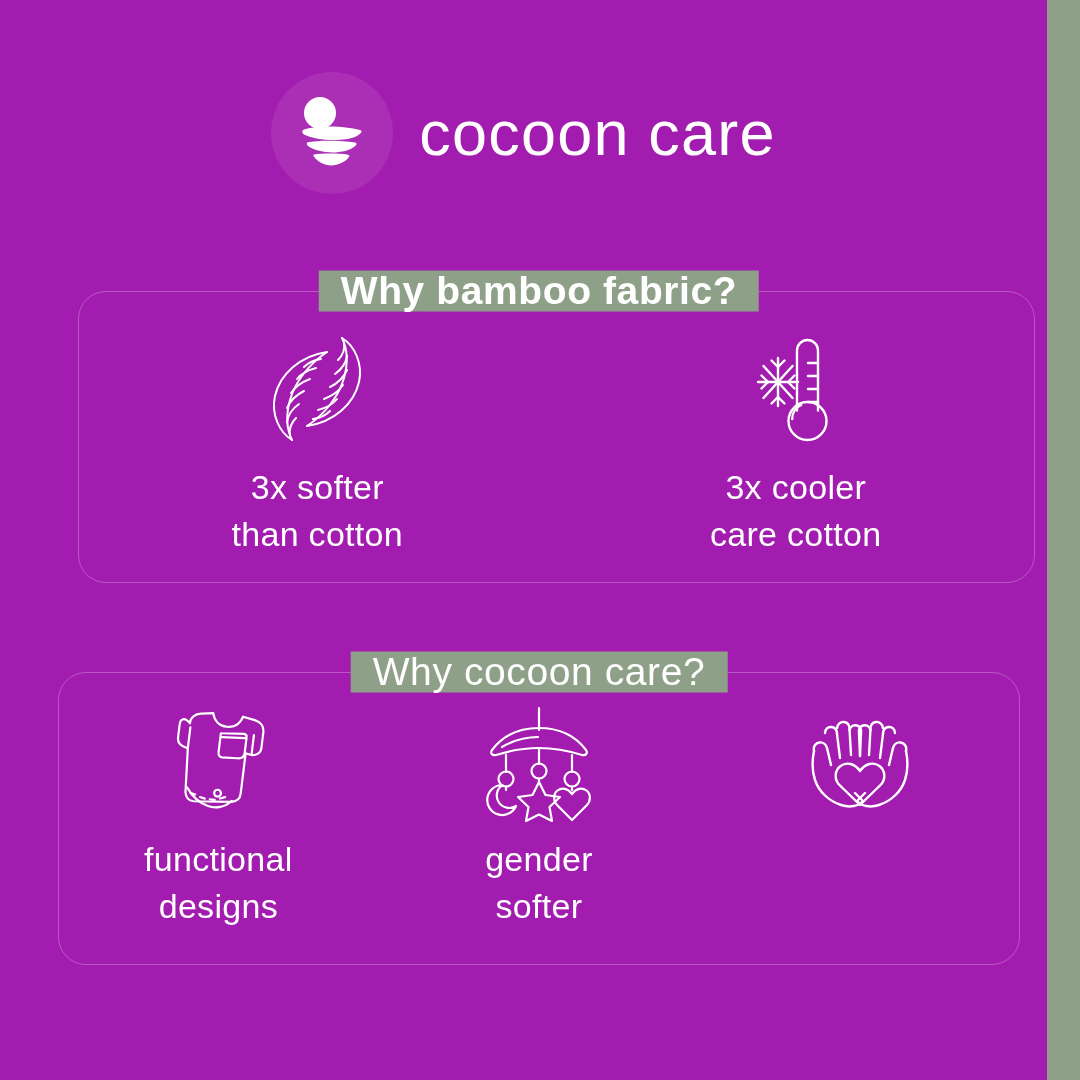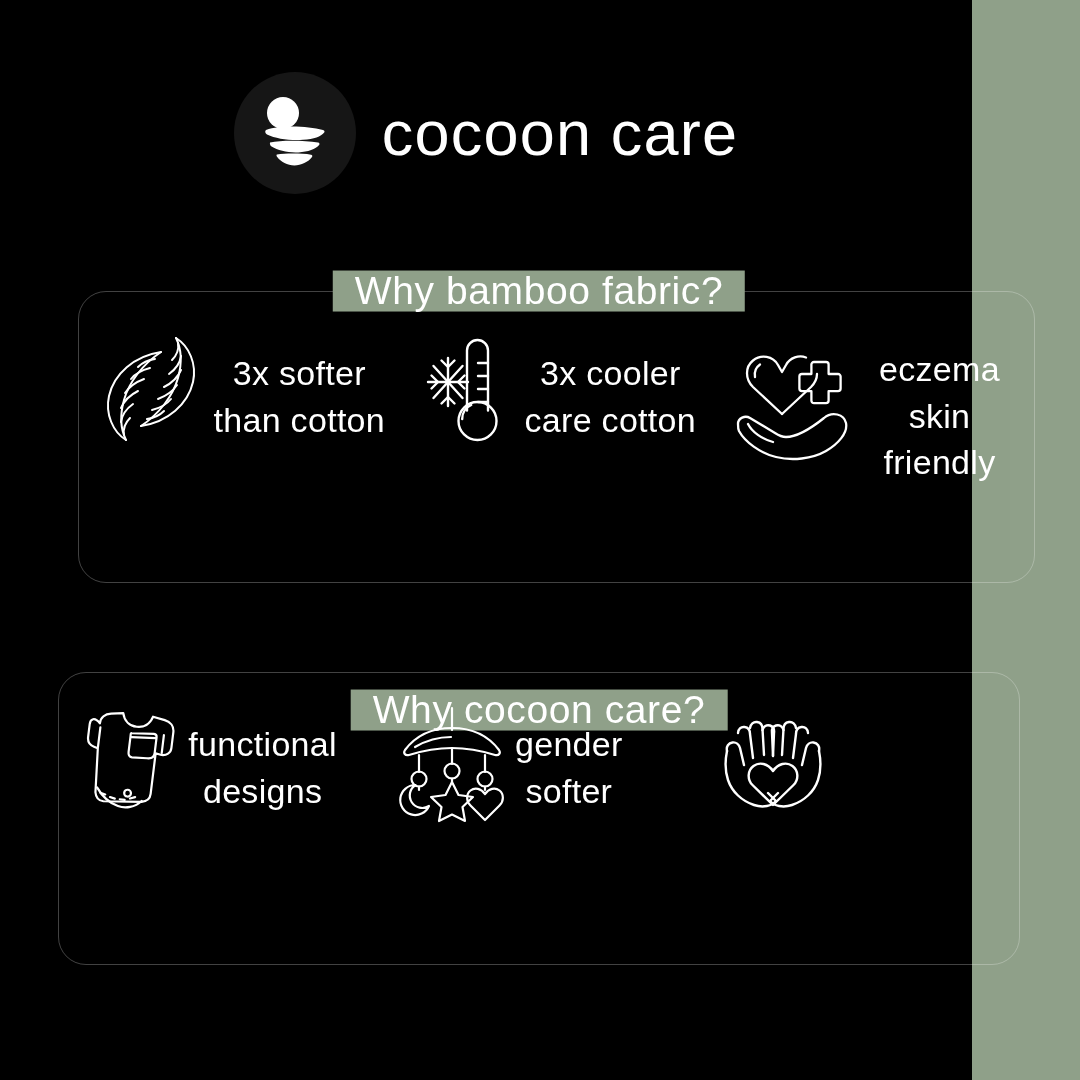--- a/index.html
+++ b/index.html
@@ -14,8 +14,8 @@
 
   #page {
     position:relative;
-    width:972px; height:1080px;
-    background:#000000;
+    width:1047px; height:1080px;
+    background:#a21caf;
   }
 
   

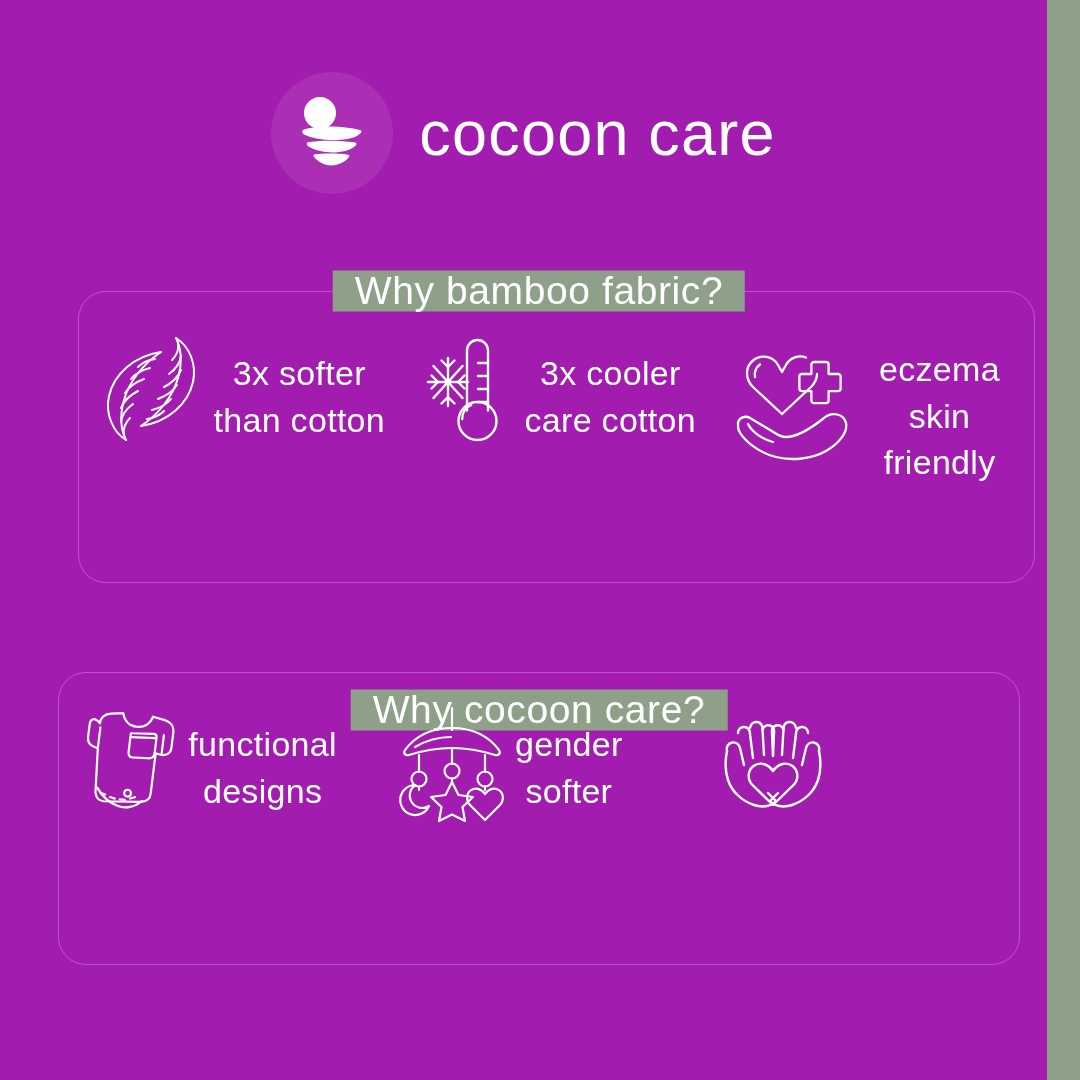--- a/index.html
+++ b/index.html
@@ -106,7 +106,7 @@
 
   
   #section-bamboo .section-card { left:78px; top:291px; width:957px; height:292px; }
-  #section-bamboo .section-title { left:539px; top:291px; }
+  #section-bamboo .section-title { left:539px; top:291px;font-weight:bold; }
   #section-bamboo .features { top:330px; left:78px; width:957px; }
 
   

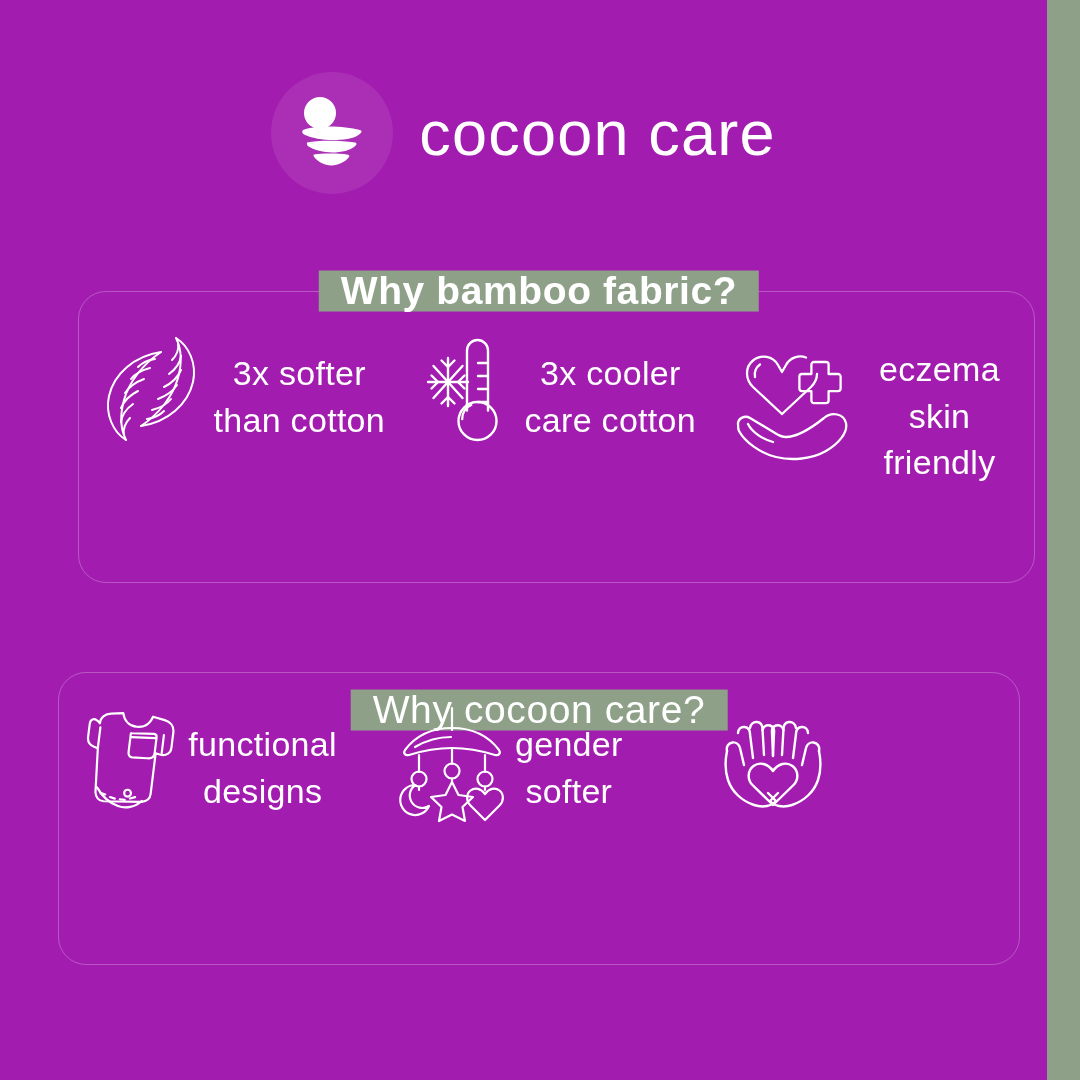--- a/index.html
+++ b/index.html
@@ -82,6 +82,7 @@
   .feature {
     width:300px;
     display:flex;
+    flex-direction:column;
     align-items:center;
     text-align:center;
   }

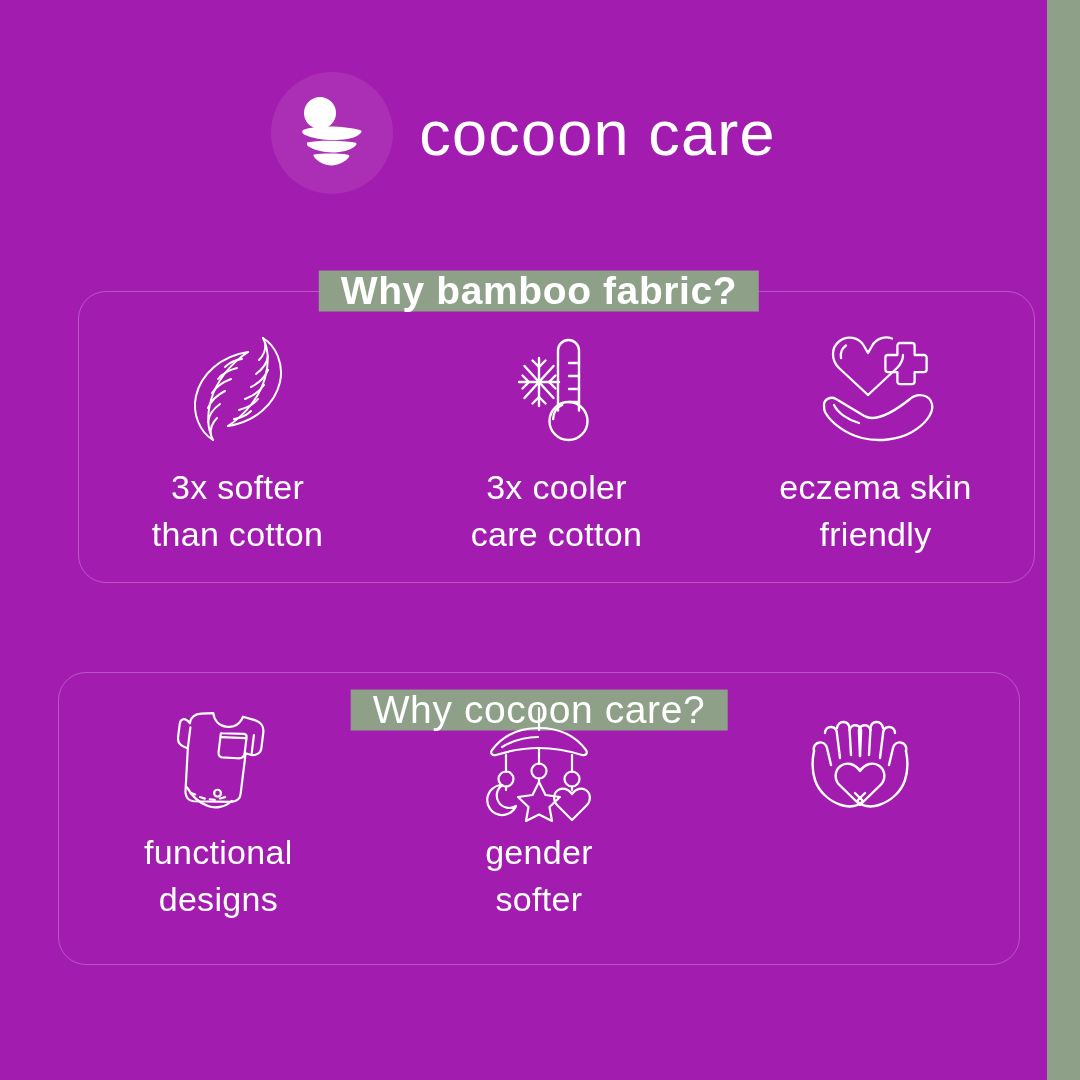--- a/index.html
+++ b/index.html
@@ -204,30 +204,6 @@
 care cotton</div>
       </div>
 
-      <div class="feature">
-        <div class="feature-icon">
-          <svg width="128" height="112" viewBox="0 0 128 112" fill="none" stroke="#ffffff" stroke-width="2.3" stroke-linecap="round" stroke-linejoin="round">
-
-            <path d="M56 62 L27 35 C19 27, 19 15, 27 8.5 C35 2, 47 4, 52 13 L56 20
-                     L60 13 C64 5.5, 73 2.8, 80 5.5"></path>
-            <path d="M56 62 L85 35 C89 31, 91 26, 91 22"></path>
-            <path d="M29 25 a12.5 12.5 0 0 1 5-12.5"></path>
-
-            <path d="M88 10 h12 a2.6 2.6 0 0 1 2.6 2.6 V22 h9.4 a2.6 2.6 0 0 1 2.6 2.6 v12
-                     a2.6 2.6 0 0 1 -2.6 2.6 H102.6 v9.4 a2.6 2.6 0 0 1 -2.6 2.6 H88
-                     a2.6 2.6 0 0 1 -2.6 -2.6 V39.2 H76 a2.6 2.6 0 0 1 -2.6 -2.6 v-12
-                     a2.6 2.6 0 0 1 2.6 -2.6 h9.4 V12.6 A2.6 2.6 0 0 1 88 10 Z"></path>
-
-            <path d="M12 72 C12 66, 19 63, 24 66 L49 81 C52 83, 55 85, 60 85
-                     C72 85, 88 74, 98 66 C106 59, 118 62, 120 71
-                     C122 81, 112 92, 100 99 C86 107, 66 109, 50 105
-                     C34 101, 19 90, 13 79 C12 77, 12 74, 12 72 Z"></path>
-            <path d="M22 72 C26 80, 36 87, 47 90"></path>
-          </svg>
-        </div>
-        <div class="feature-label">eczema skin
-friendly</div>
-      </div>
 
     </div>
   </div>

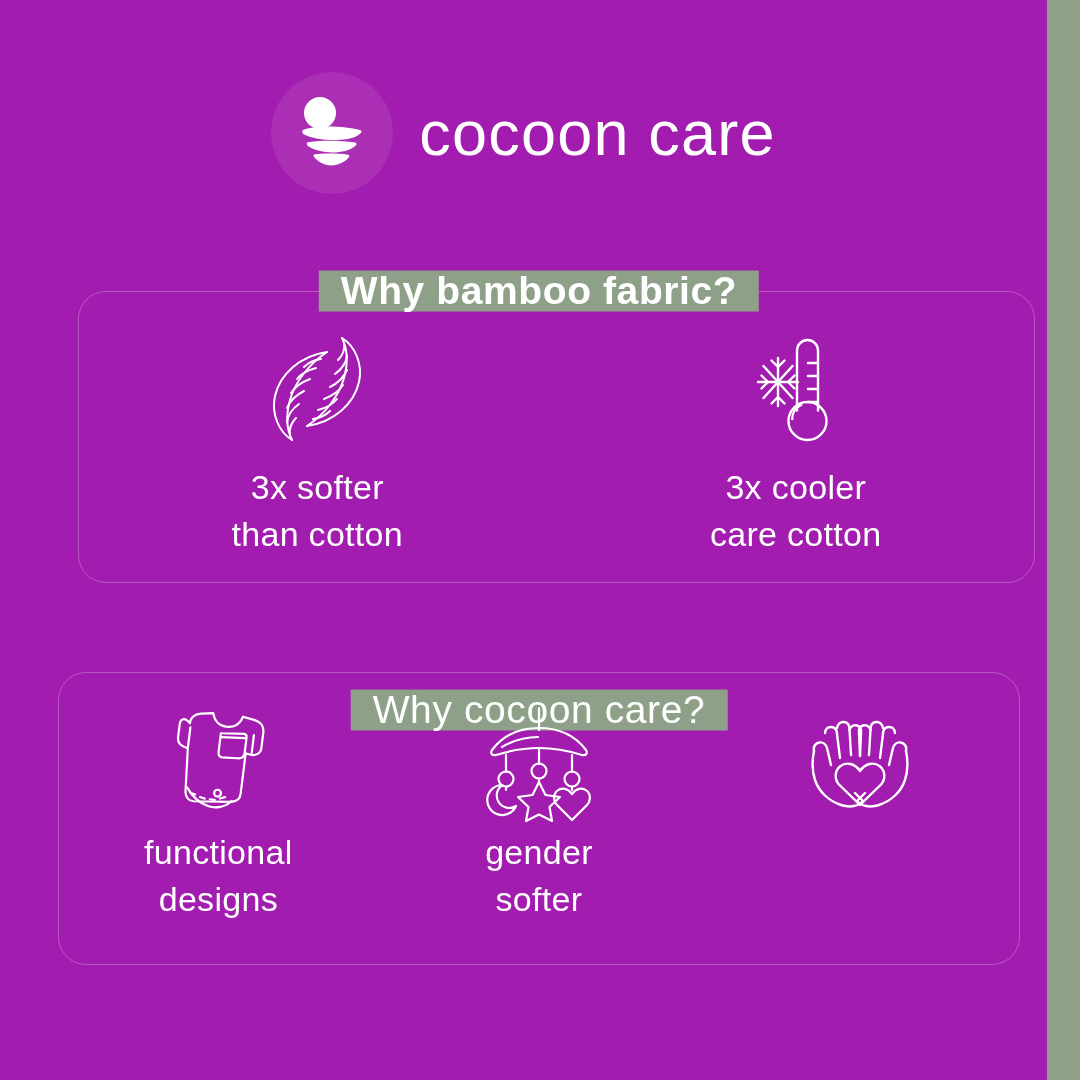--- a/index.html
+++ b/index.html
@@ -112,7 +112,7 @@
 
   
   #section-cocoon .section-card { left:58px; top:672px; width:962px; height:293px; }
-  #section-cocoon .section-title { left:539px; top:710px; }
+  #section-cocoon .section-title { left:539px; top:672px; }
   #section-cocoon .features { top:706px; left:58px; width:962px; }
 
   #section-cocoon .feature-label { margin-top:5px; }

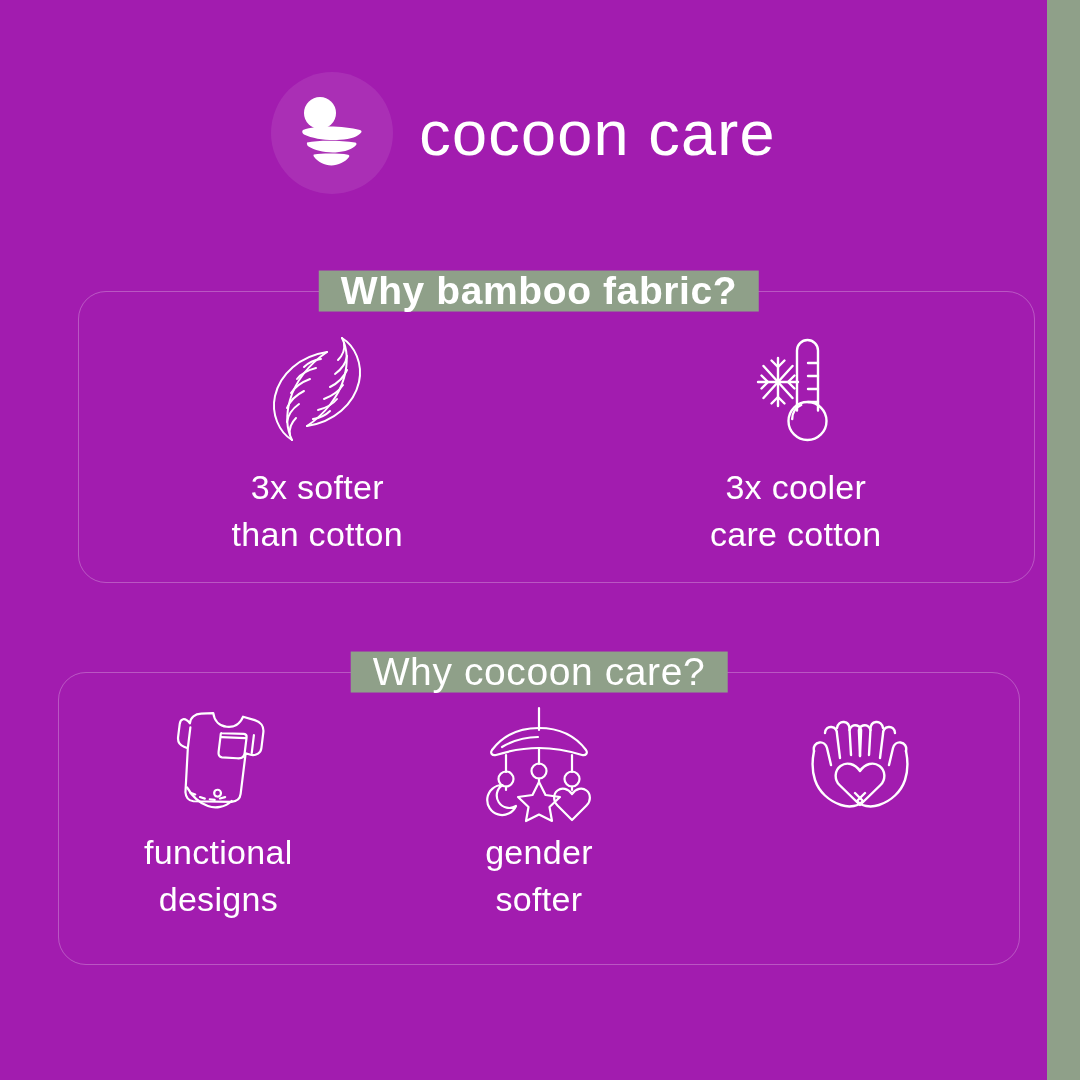--- a/index.html
+++ b/index.html
@@ -115,7 +115,7 @@
   #section-cocoon .section-title { left:539px; top:672px; }
   #section-cocoon .features { top:706px; left:58px; width:962px; }
 
-  #section-cocoon .feature-label { margin-top:5px; }
+  #section-cocoon .feature-label { margin-top:12px; }
 </style>
 </head>
 <body>

